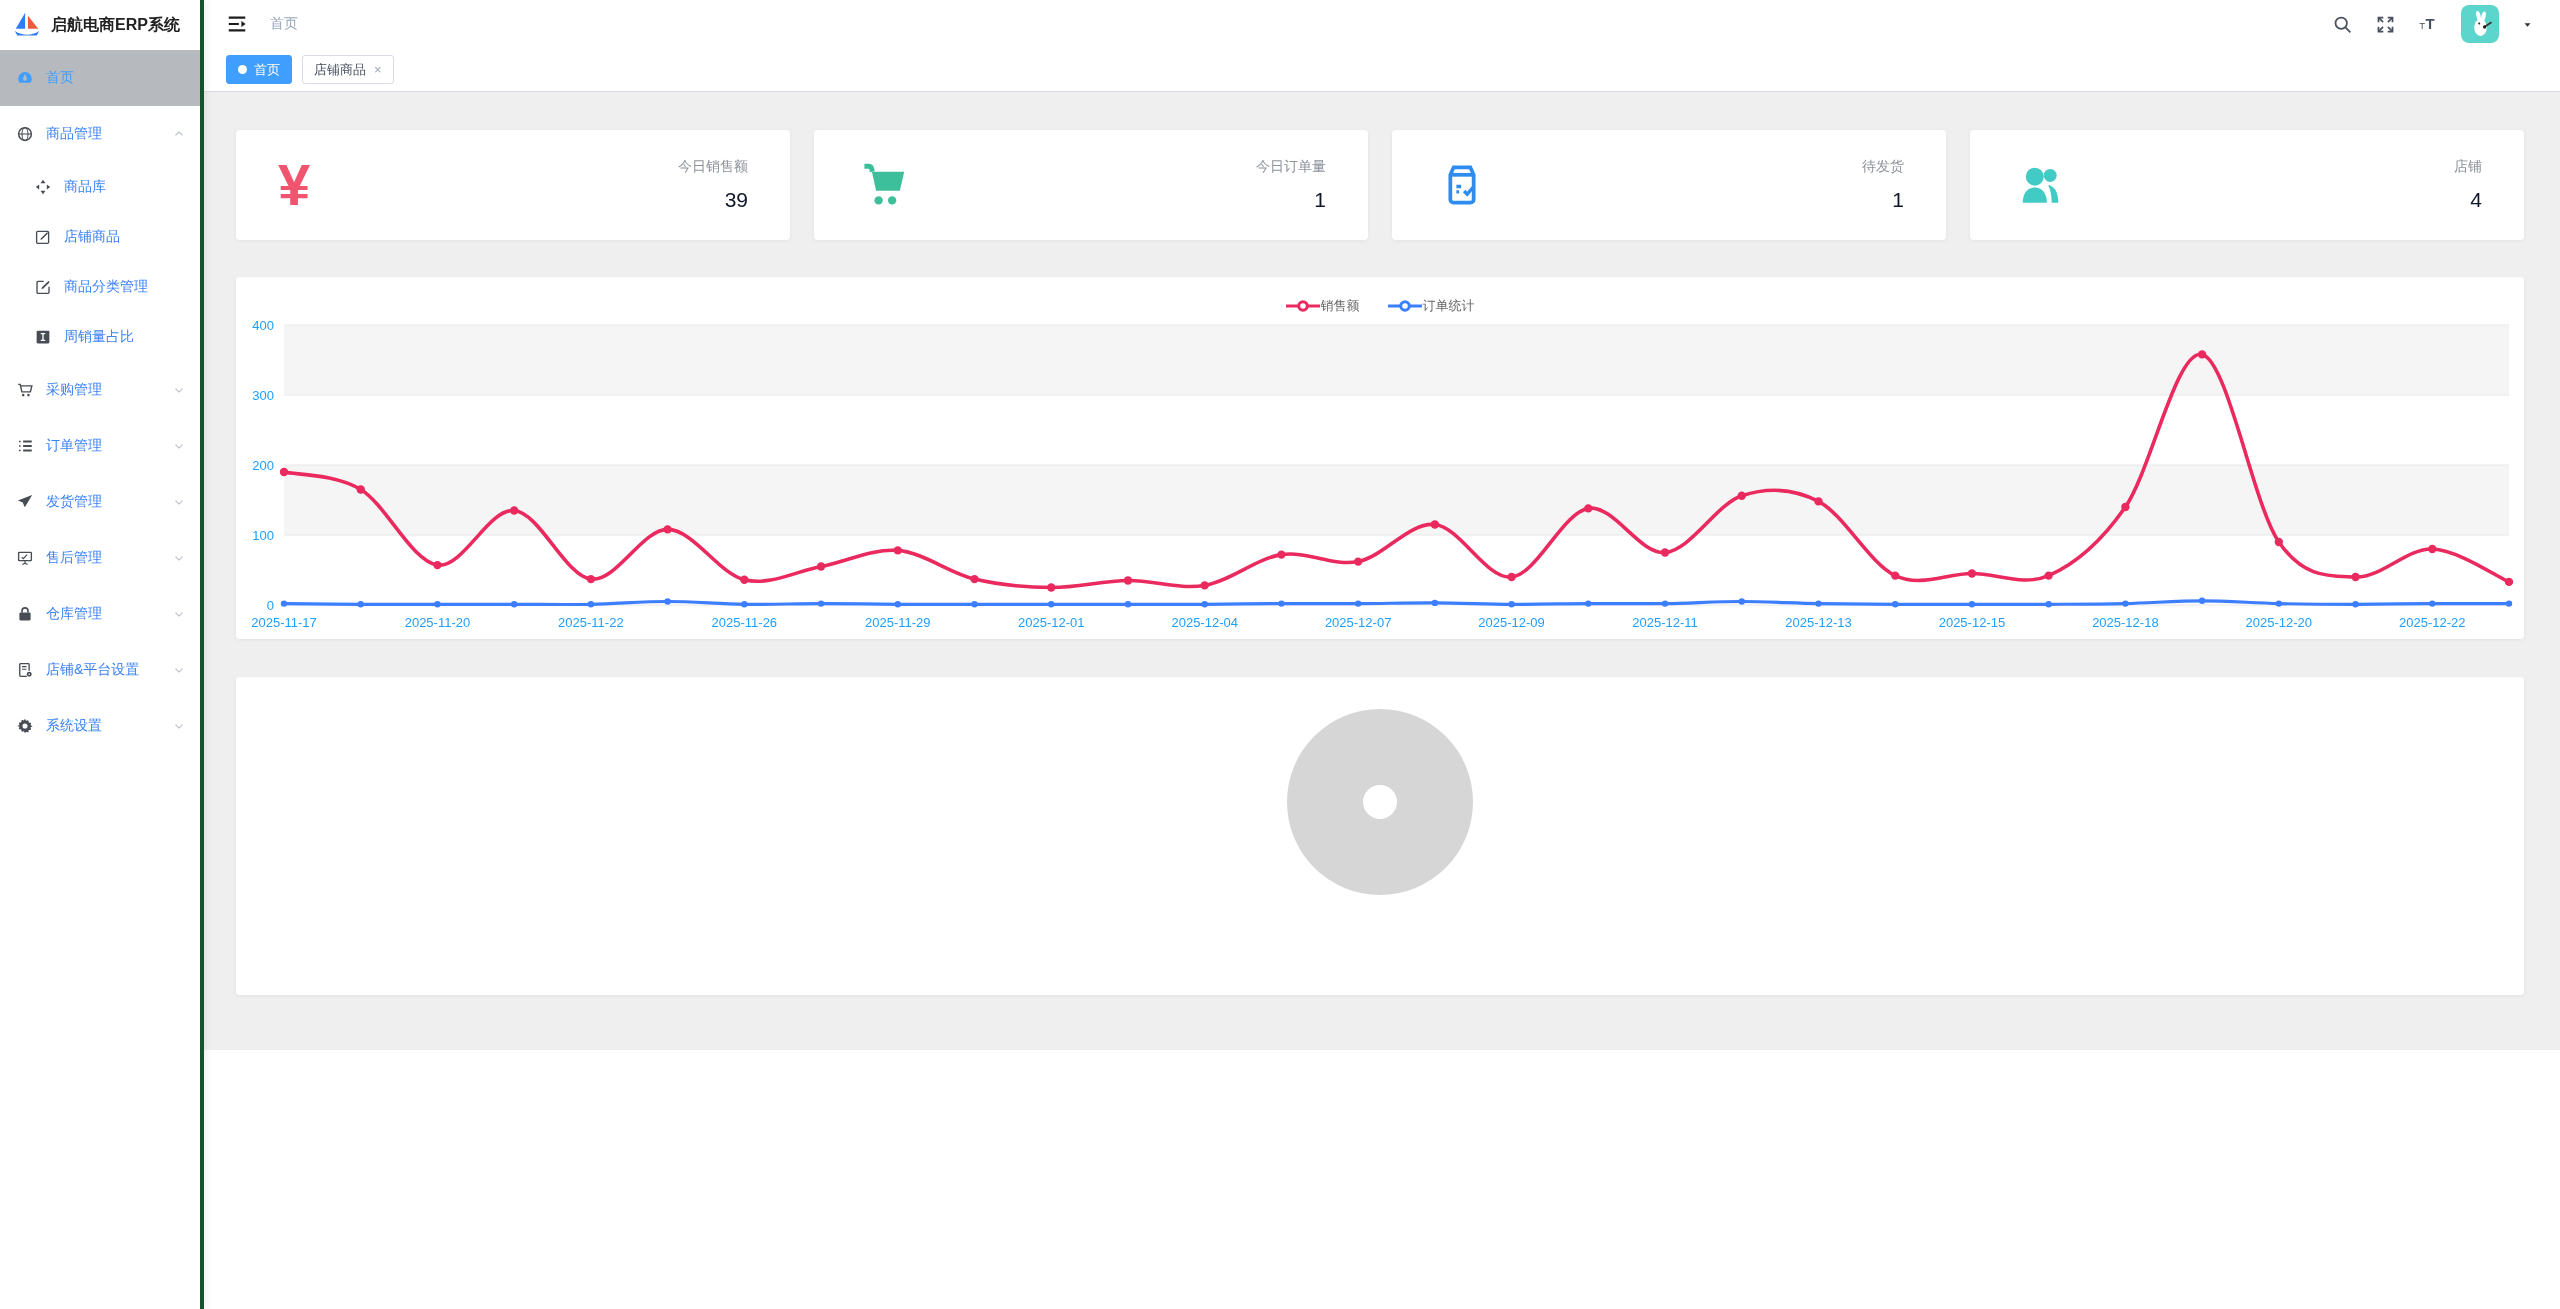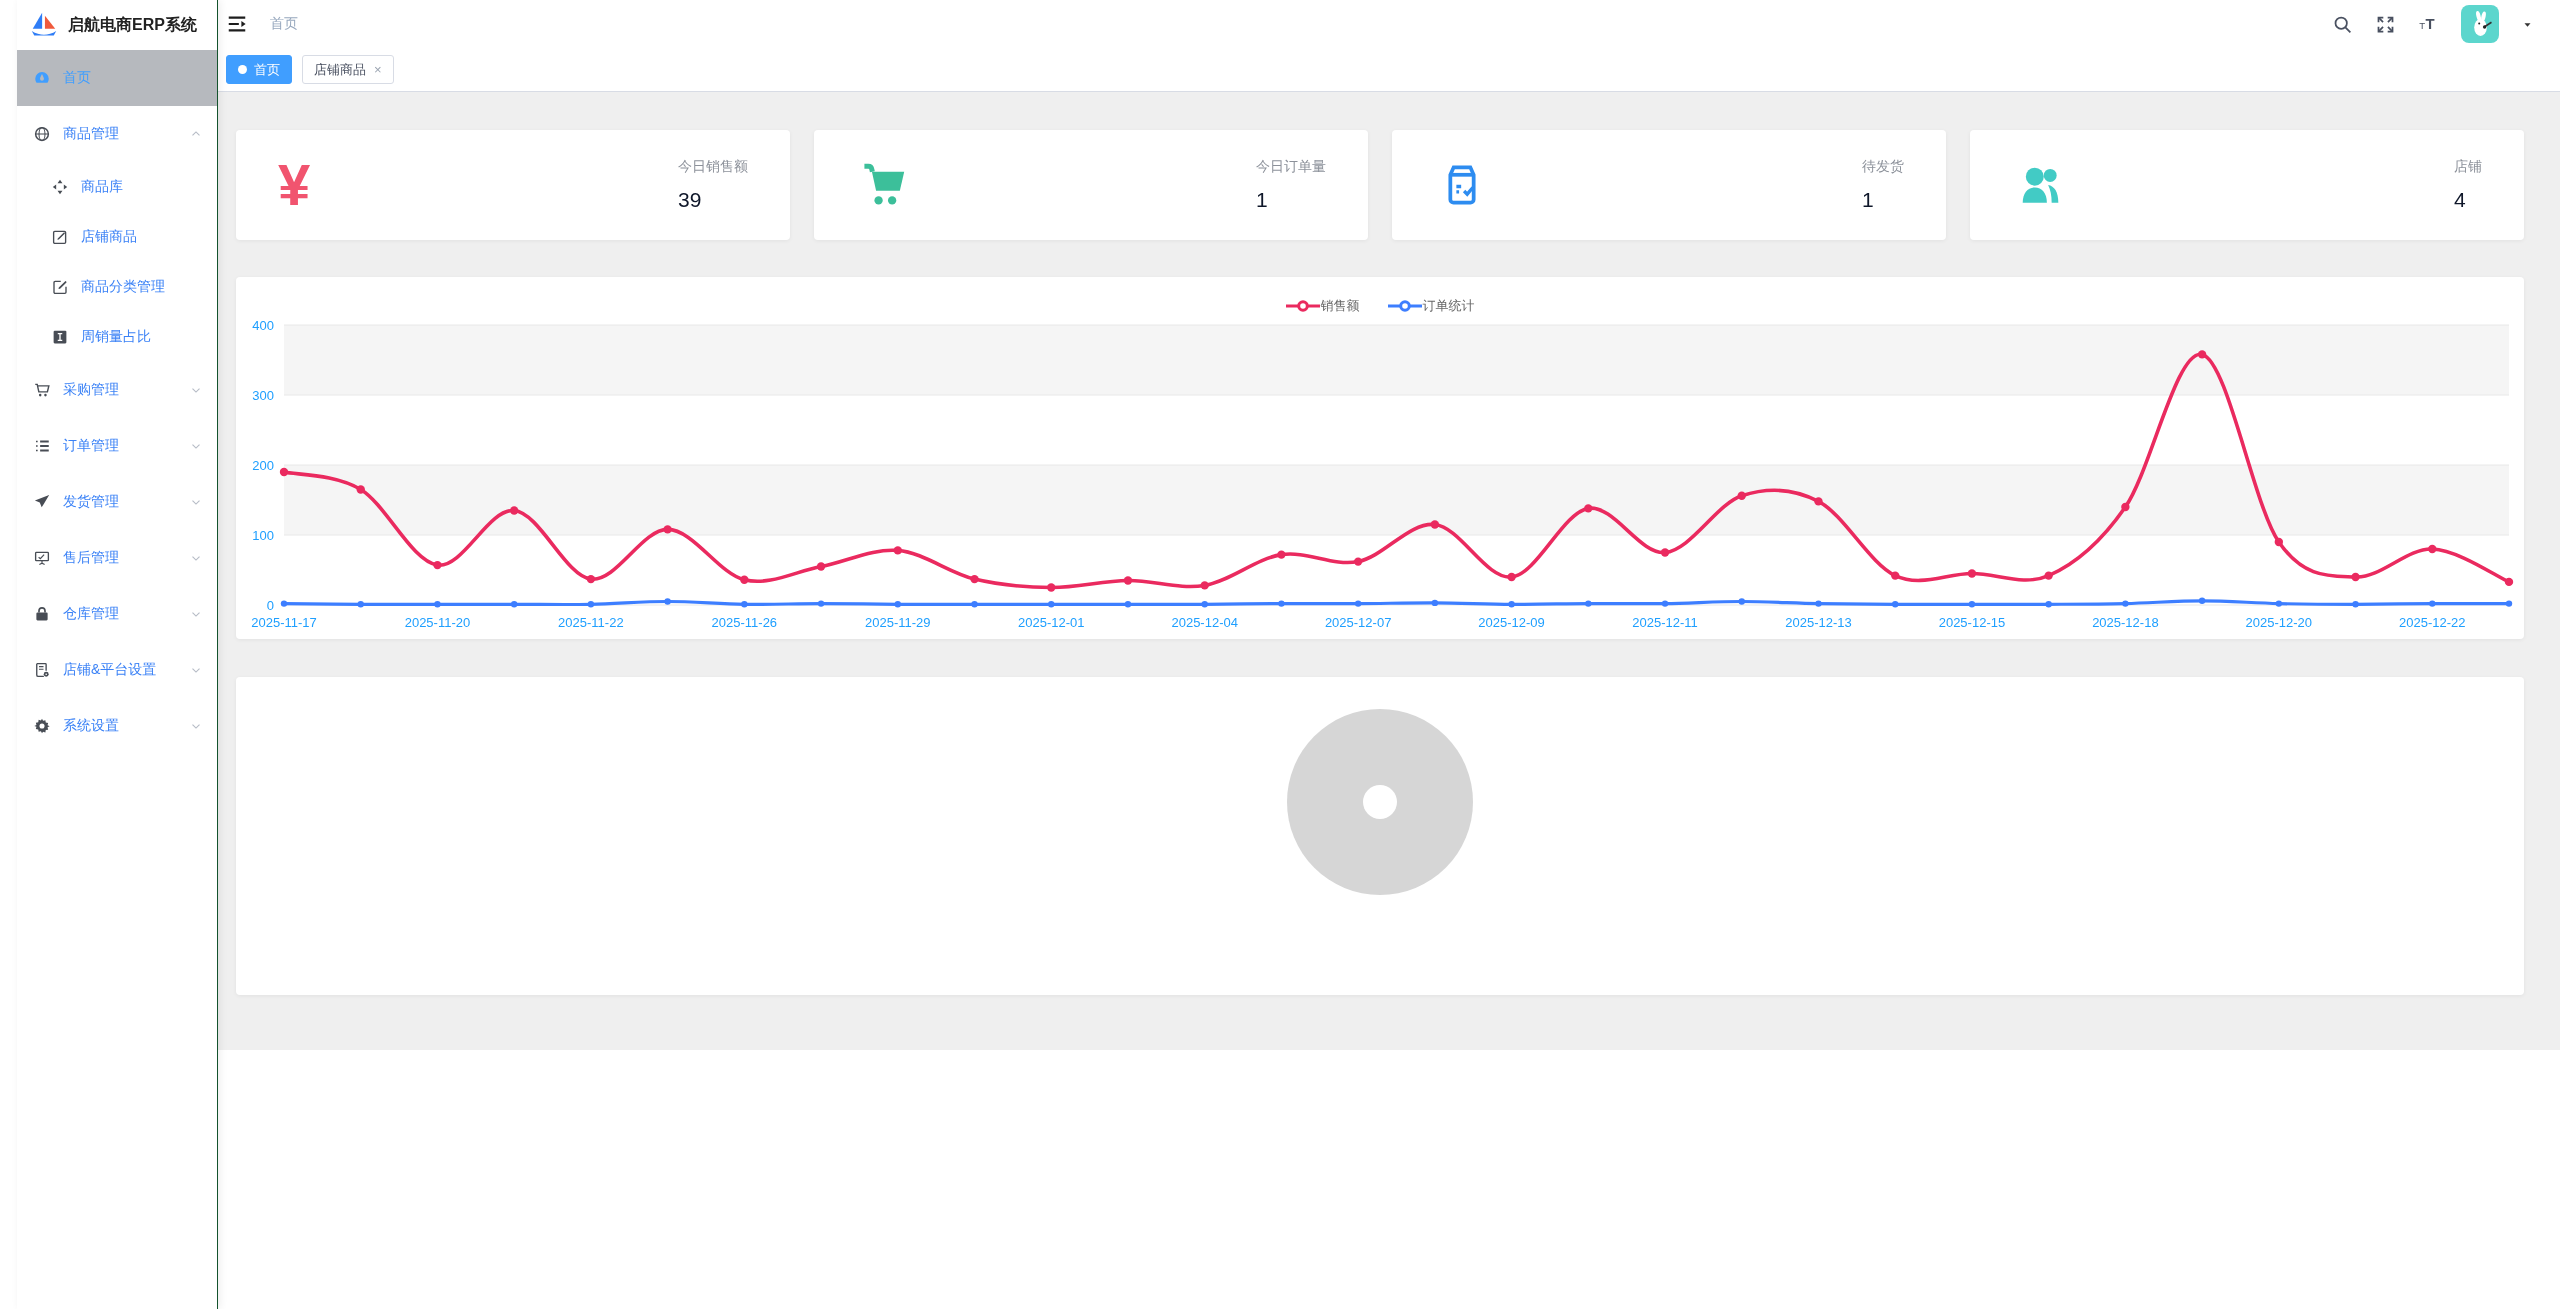--- a/index.html
+++ b/index.html
@@ -6,8 +6,8 @@
   body{width:2560px;height:1309px;overflow:hidden;position:relative;
        font-family:"Liberation Sans","DejaVu Sans",sans-serif;color:#515a6e;}
   
-  .sidebar{position:absolute;left:17px;top:0;bottom:0;width:200px;background:#fff;
-           border-right:1px solid #14532d;box-shadow:2px 0 8px rgba(0,0,0,.07);z-index:20;}
+  .sidebar{position:absolute;left:0;top:0;bottom:0;width:200px;background:#fff;
+           border-right:4px solid #14532d;box-shadow:2px 0 8px rgba(0,0,0,.07);z-index:20;}
   .logo{height:50px;display:flex;align-items:center;gap:9px;padding:0 12px;}
   .logo svg{width:30px;height:30px;flex:none;}
   .logo .title{font-size:16px;font-weight:bold;color:#222;white-space:nowrap;}

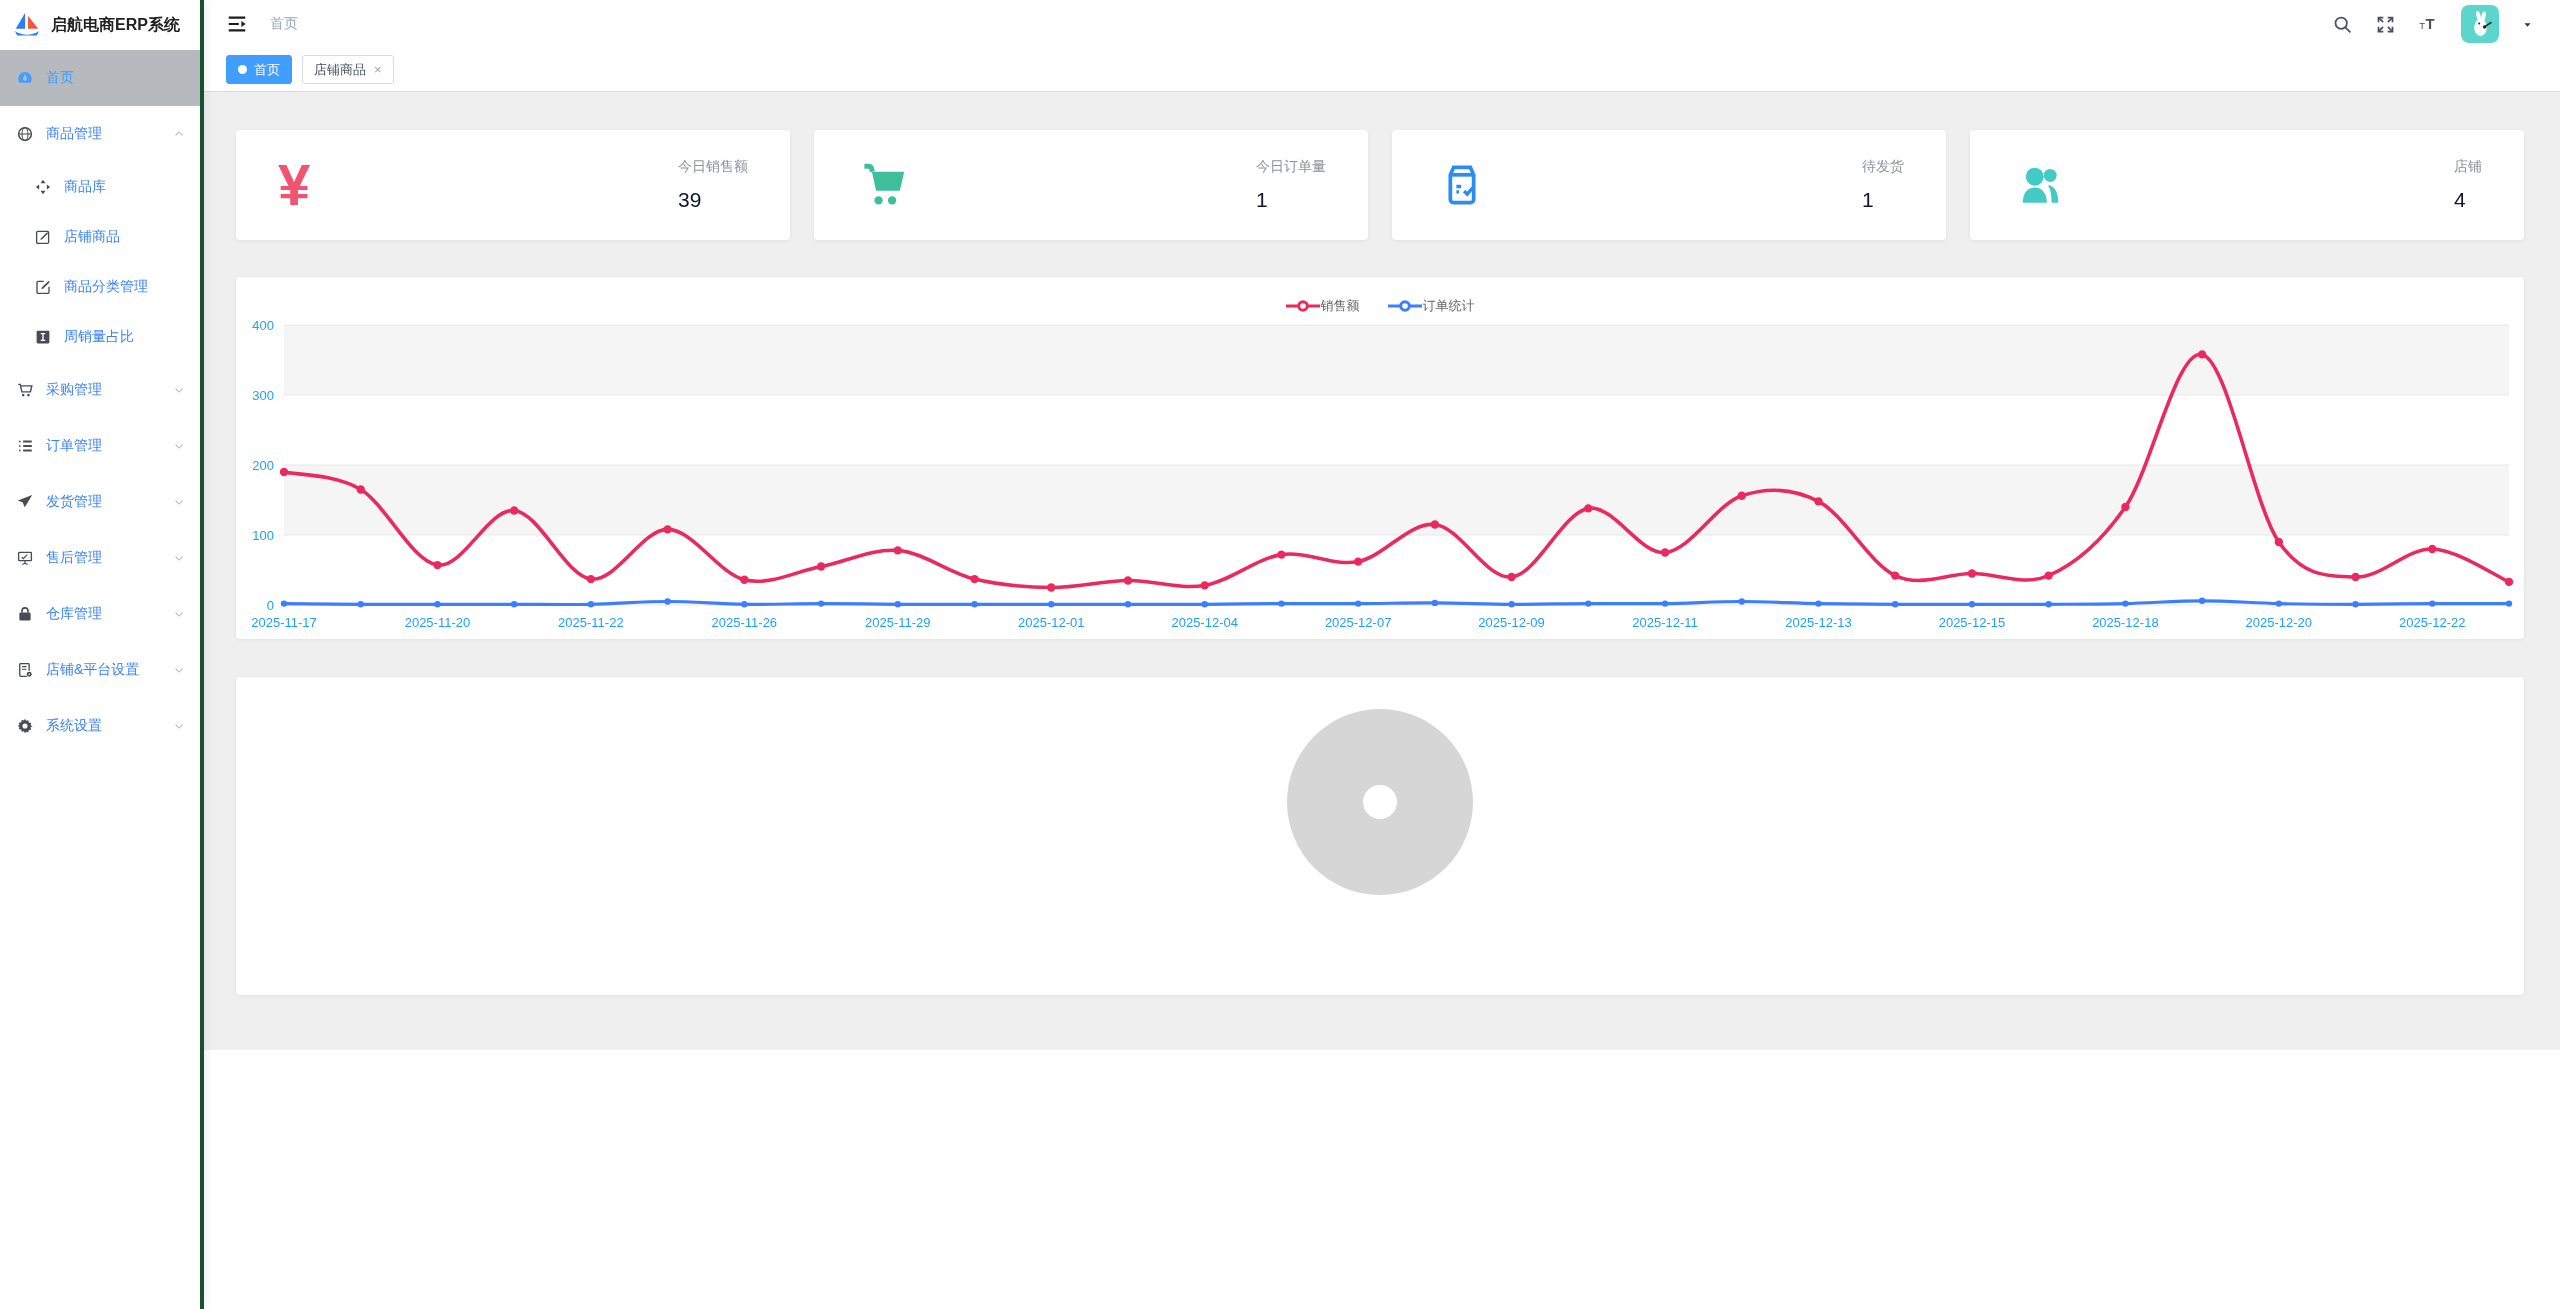--- a/index.html
+++ b/index.html
@@ -51,7 +51,7 @@
   .card .cic{width:56px;height:56px;display:flex;align-items:center;justify-content:center;}
   .card .cic svg{width:50px;height:50px;display:block;}
   .card .yen{font-size:58px;font-weight:bold;line-height:1;}
-  .card .meta{text-align:left;}
+  .card .meta{text-align:right;}
   .card .lbl{font-size:14px;color:#8c919a;margin-bottom:12px;}
   .card .val{font-size:21px;font-weight:normal;color:#0f172a;}
   .panel{background:#fff;border-radius:4px;box-shadow:0 1px 4px rgba(0,0,0,.06);}

